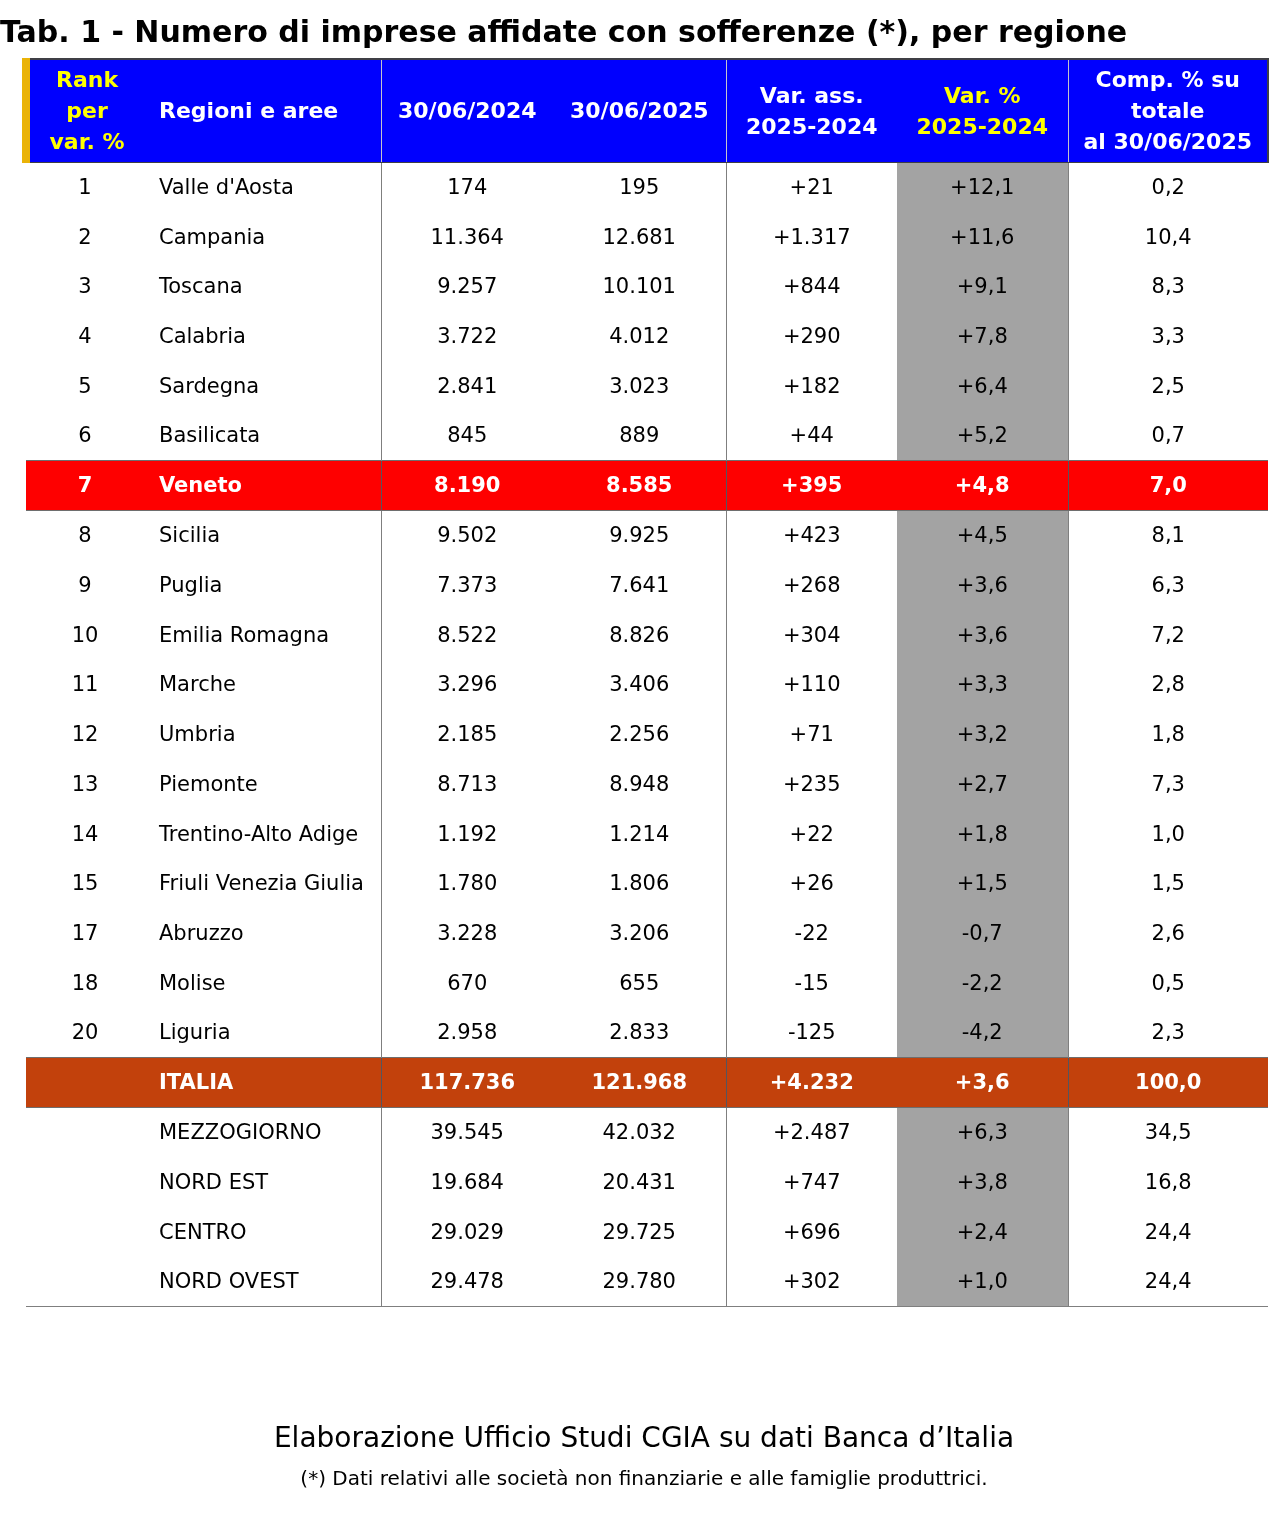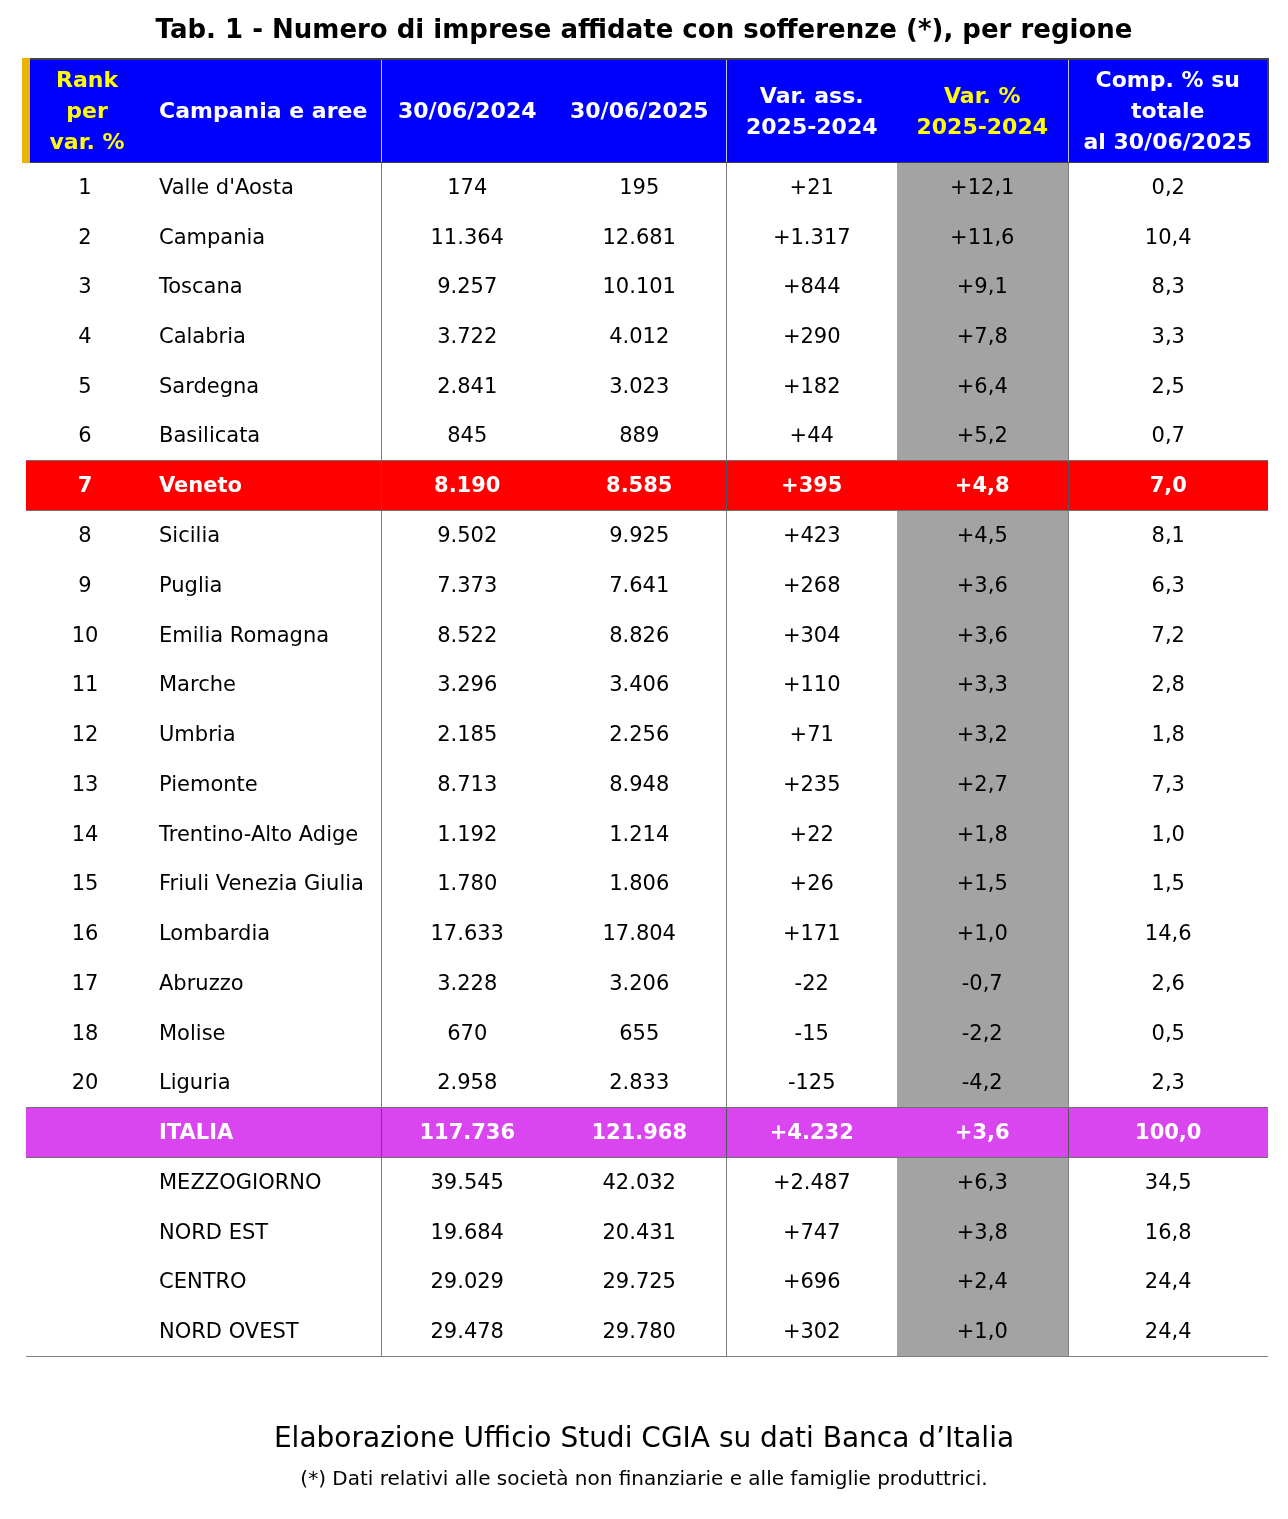--- a/index.html
+++ b/index.html
@@ -10,7 +10,7 @@
   }
   .page-title {
     position:absolute; top:14px; left:0; width:100%;
-    text-align:center; font-size:26px; font-weight:bold; color:#000;
+    text-align:left; font-size:30px; font-weight:bold; color:#000;
     letter-spacing:0px;
   }
   table.data-table {

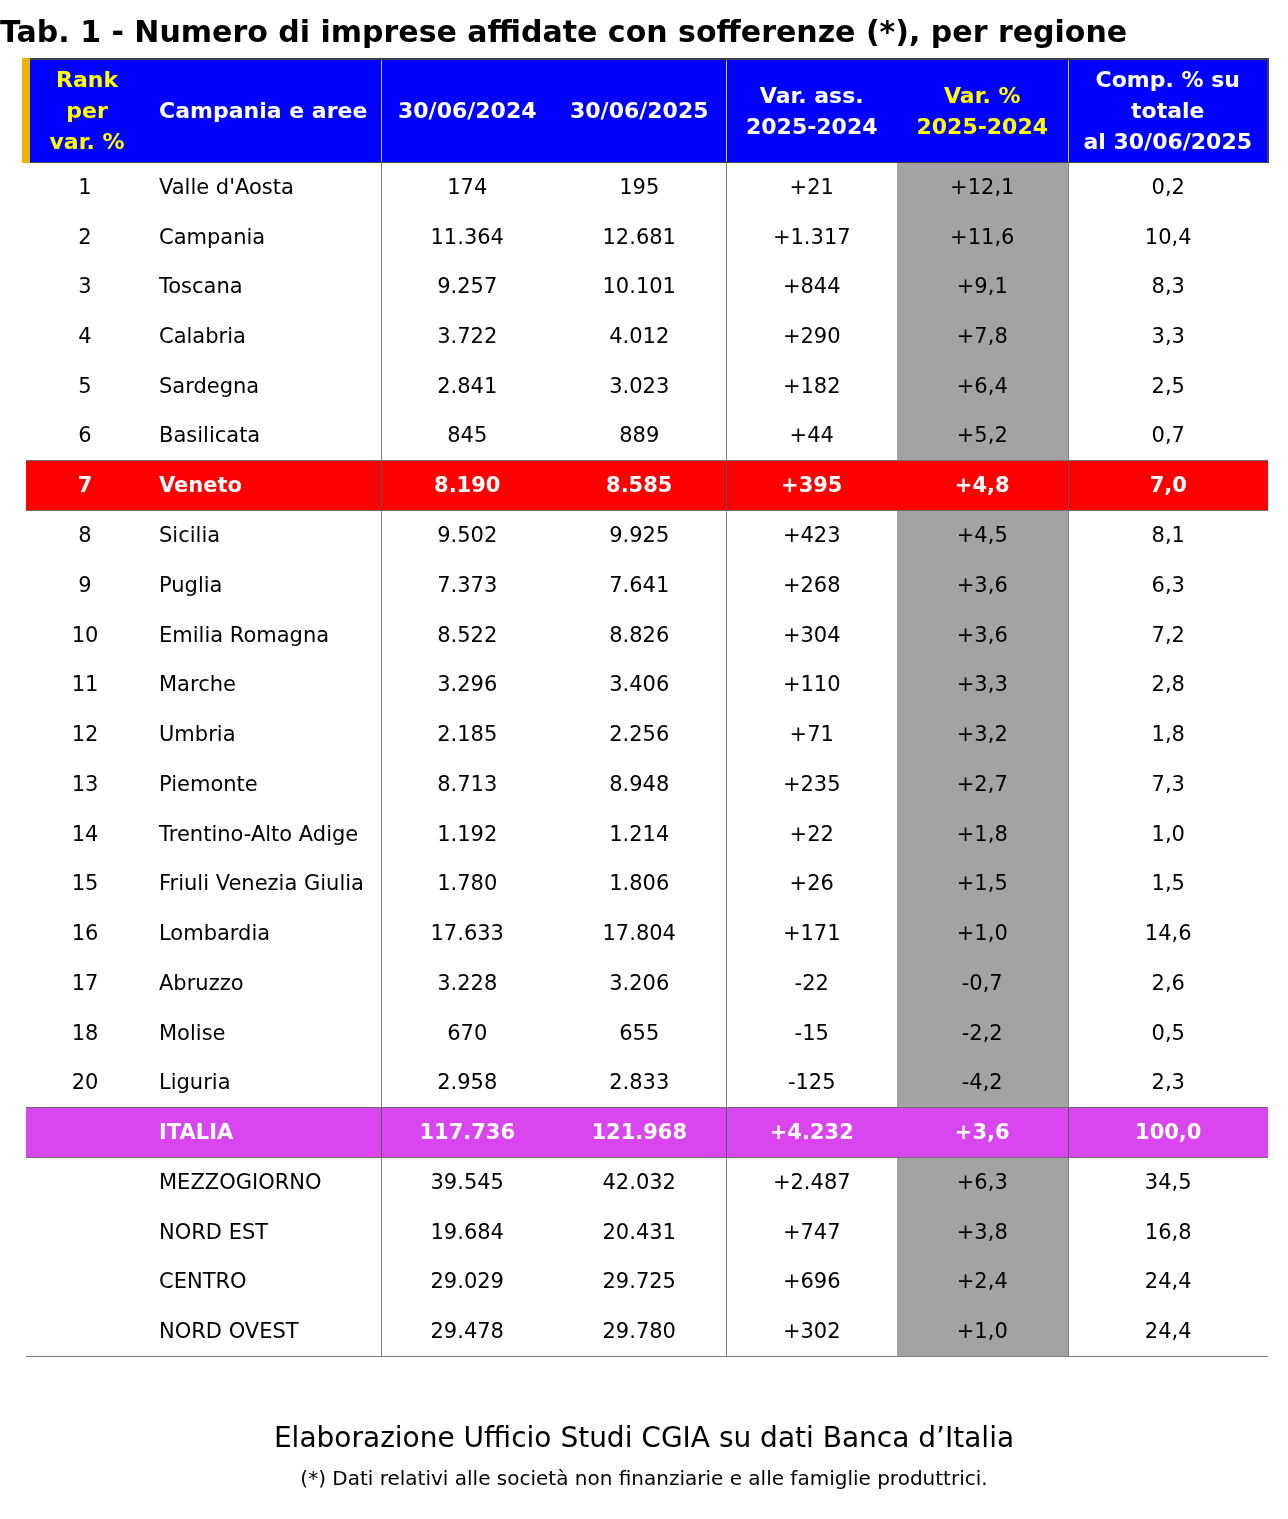--- a/index.html
+++ b/index.html
@@ -80,7 +80,7 @@
       <th class="accent">Rank
 per
 var. %</th>
-      <th class="l">Campania e aree</th>
+      <th class="l">Regioni e aree</th>
       <th class="sep">30/06/2024</th>
       <th>30/06/2025</th>
       <th class="sep">Var. ass.

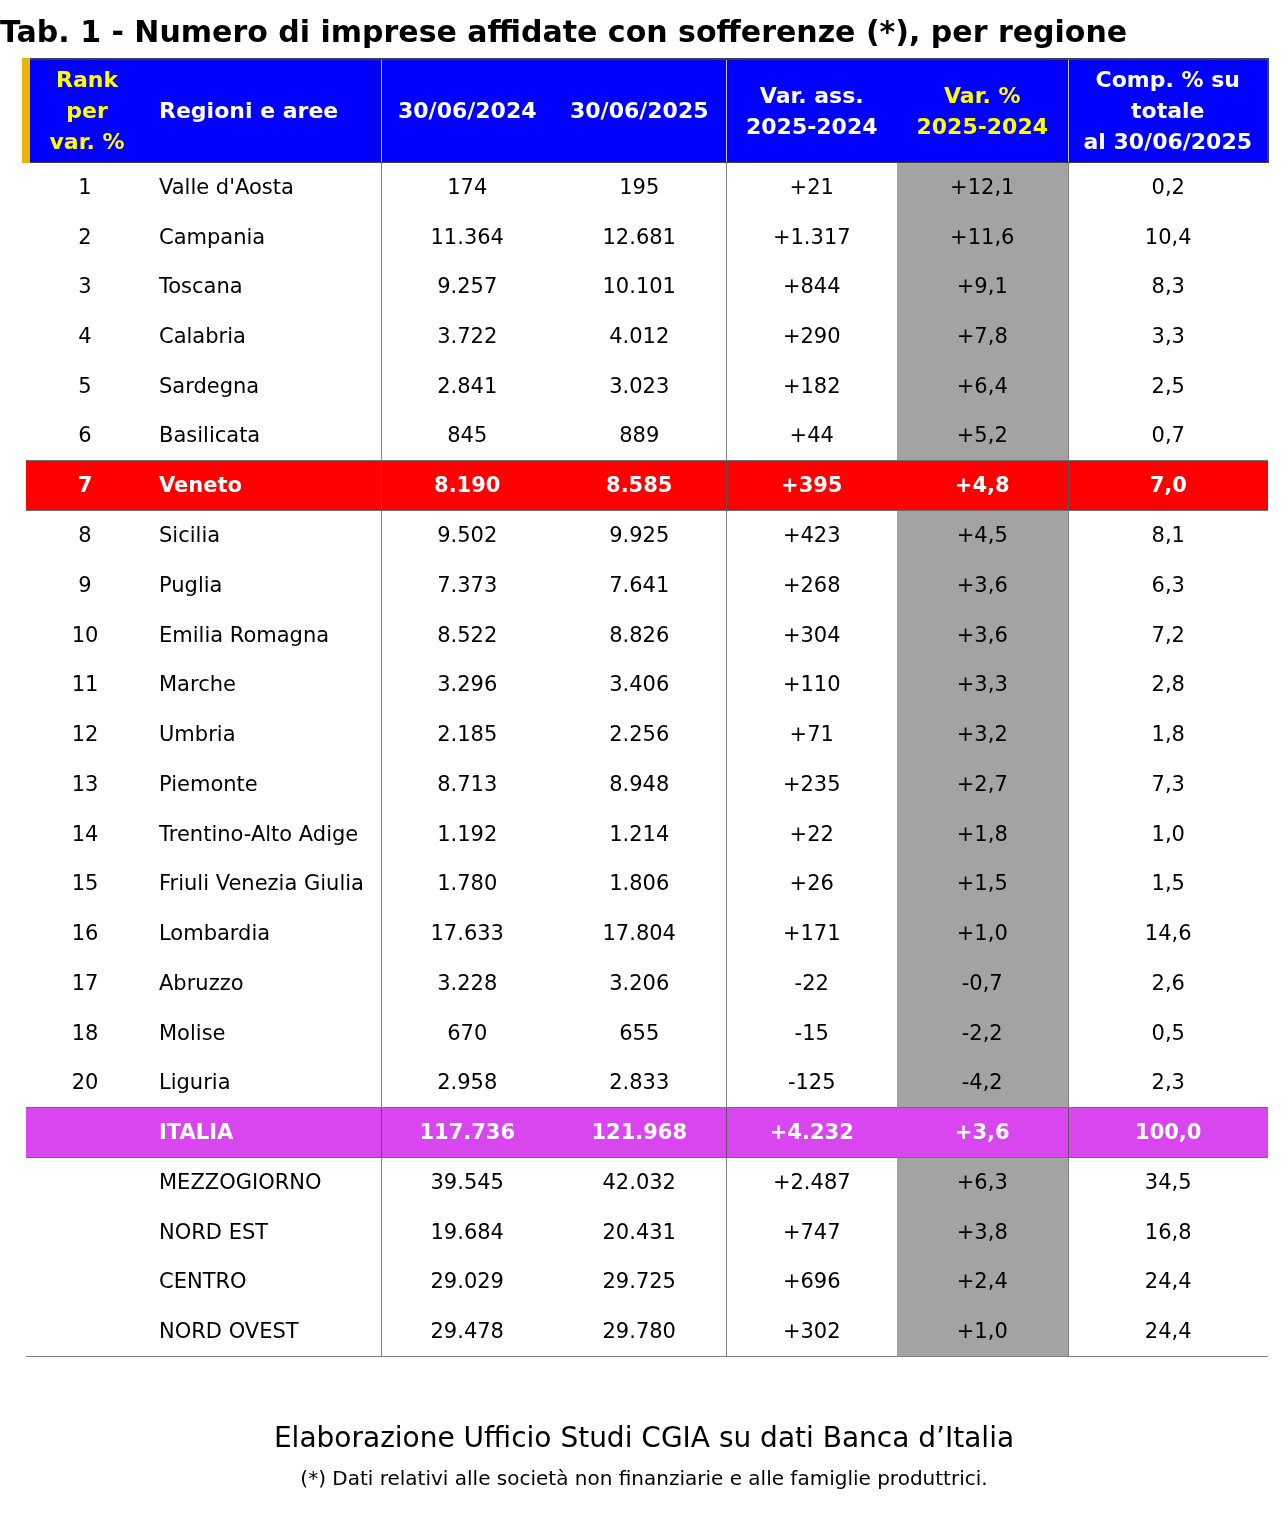--- a/index.html
+++ b/index.html
@@ -229,15 +229,6 @@
     <td class="sep">1,5</td>
   </tr>
       <tr>
-    <td>16</td>
-    <td class="l">Lombardia</td>
-    <td class="sep">17.633</td>
-    <td>17.804</td>
-    <td class="sep">+171</td>
-    <td class="var-pct">+1,0</td>
-    <td class="sep">14,6</td>
-  </tr>
-      <tr>
     <td>17</td>
     <td class="l">Abruzzo</td>
     <td class="sep">3.228</td>

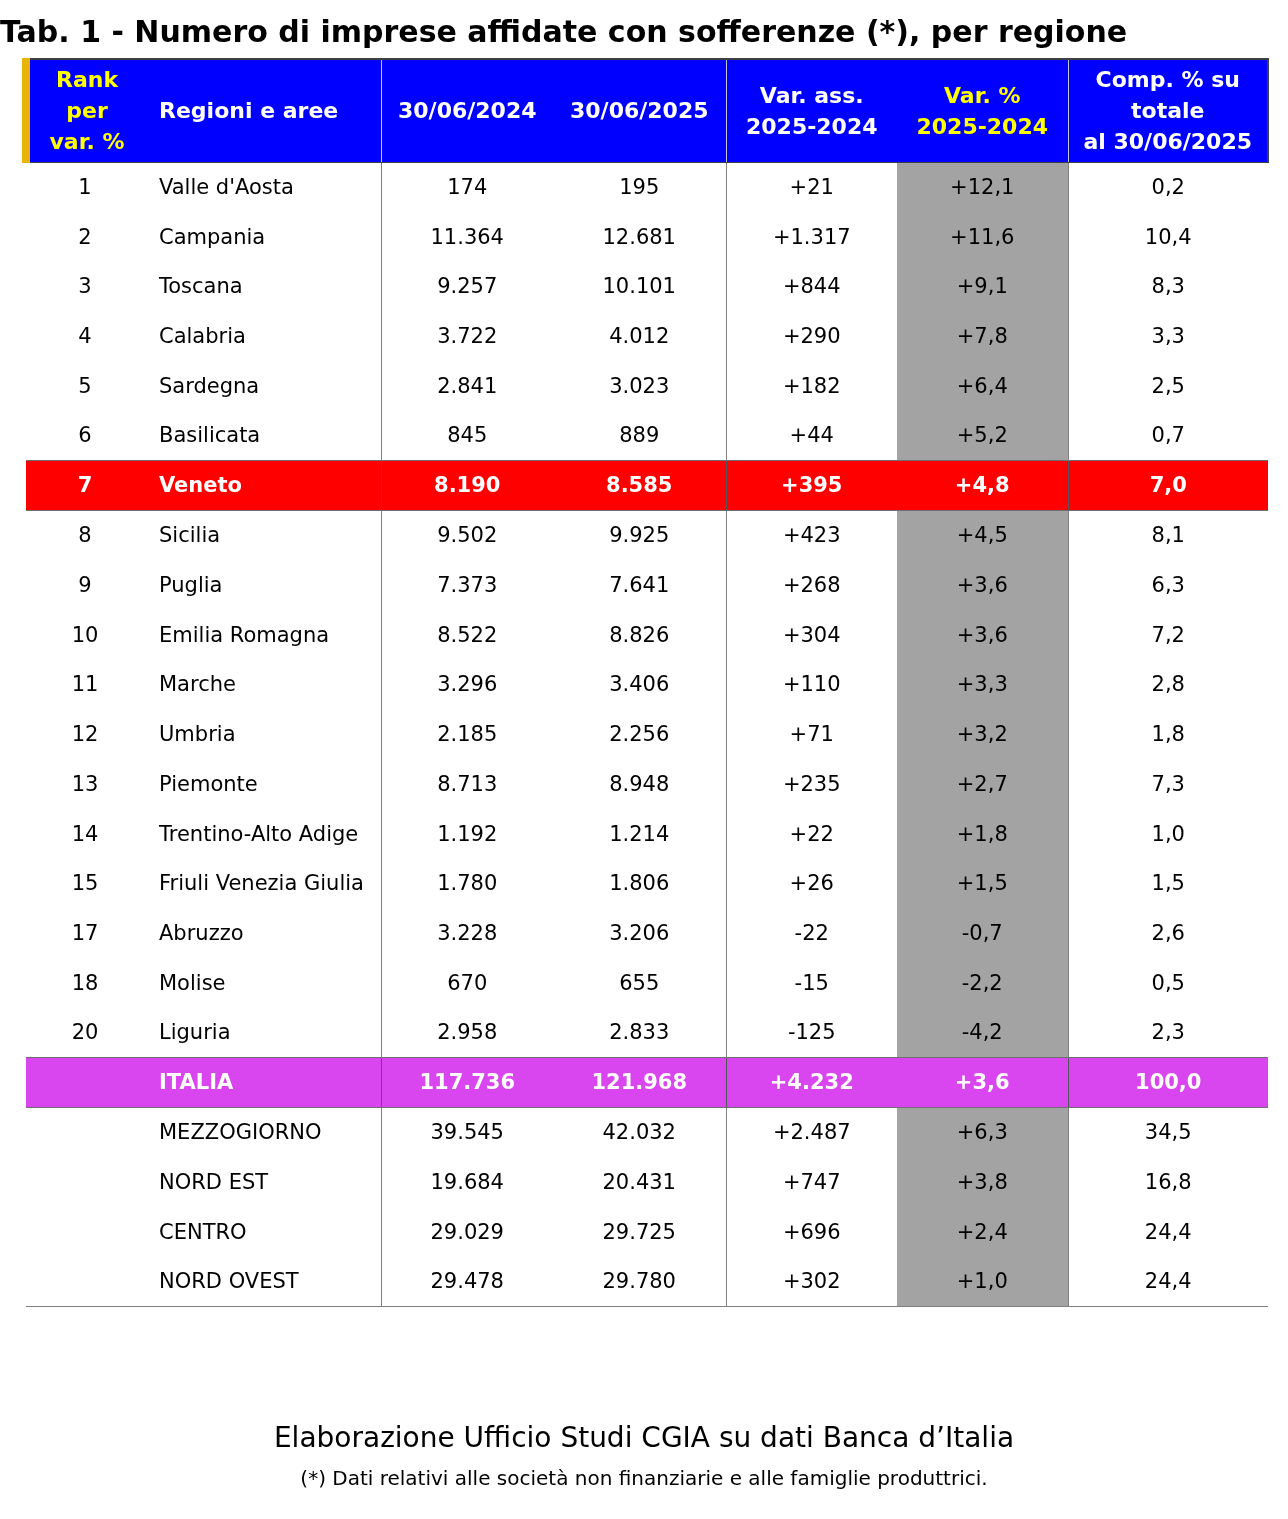--- a/index.html
+++ b/index.html
@@ -46,7 +46,7 @@
   }
   
   tbody tr.blue td, tbody tr.blue td.var-pct {
-    background:#d946ef; color:#ffffff; font-weight:bold;
+    background:#c2410c; color:#ffffff; font-weight:bold;
     border-top:1px solid #6e6e6e; border-bottom:1px solid #6e6e6e;
   }
   tbody tr.red td.sep, tbody tr.blue td.sep { border-left:1px solid #55555e; }

